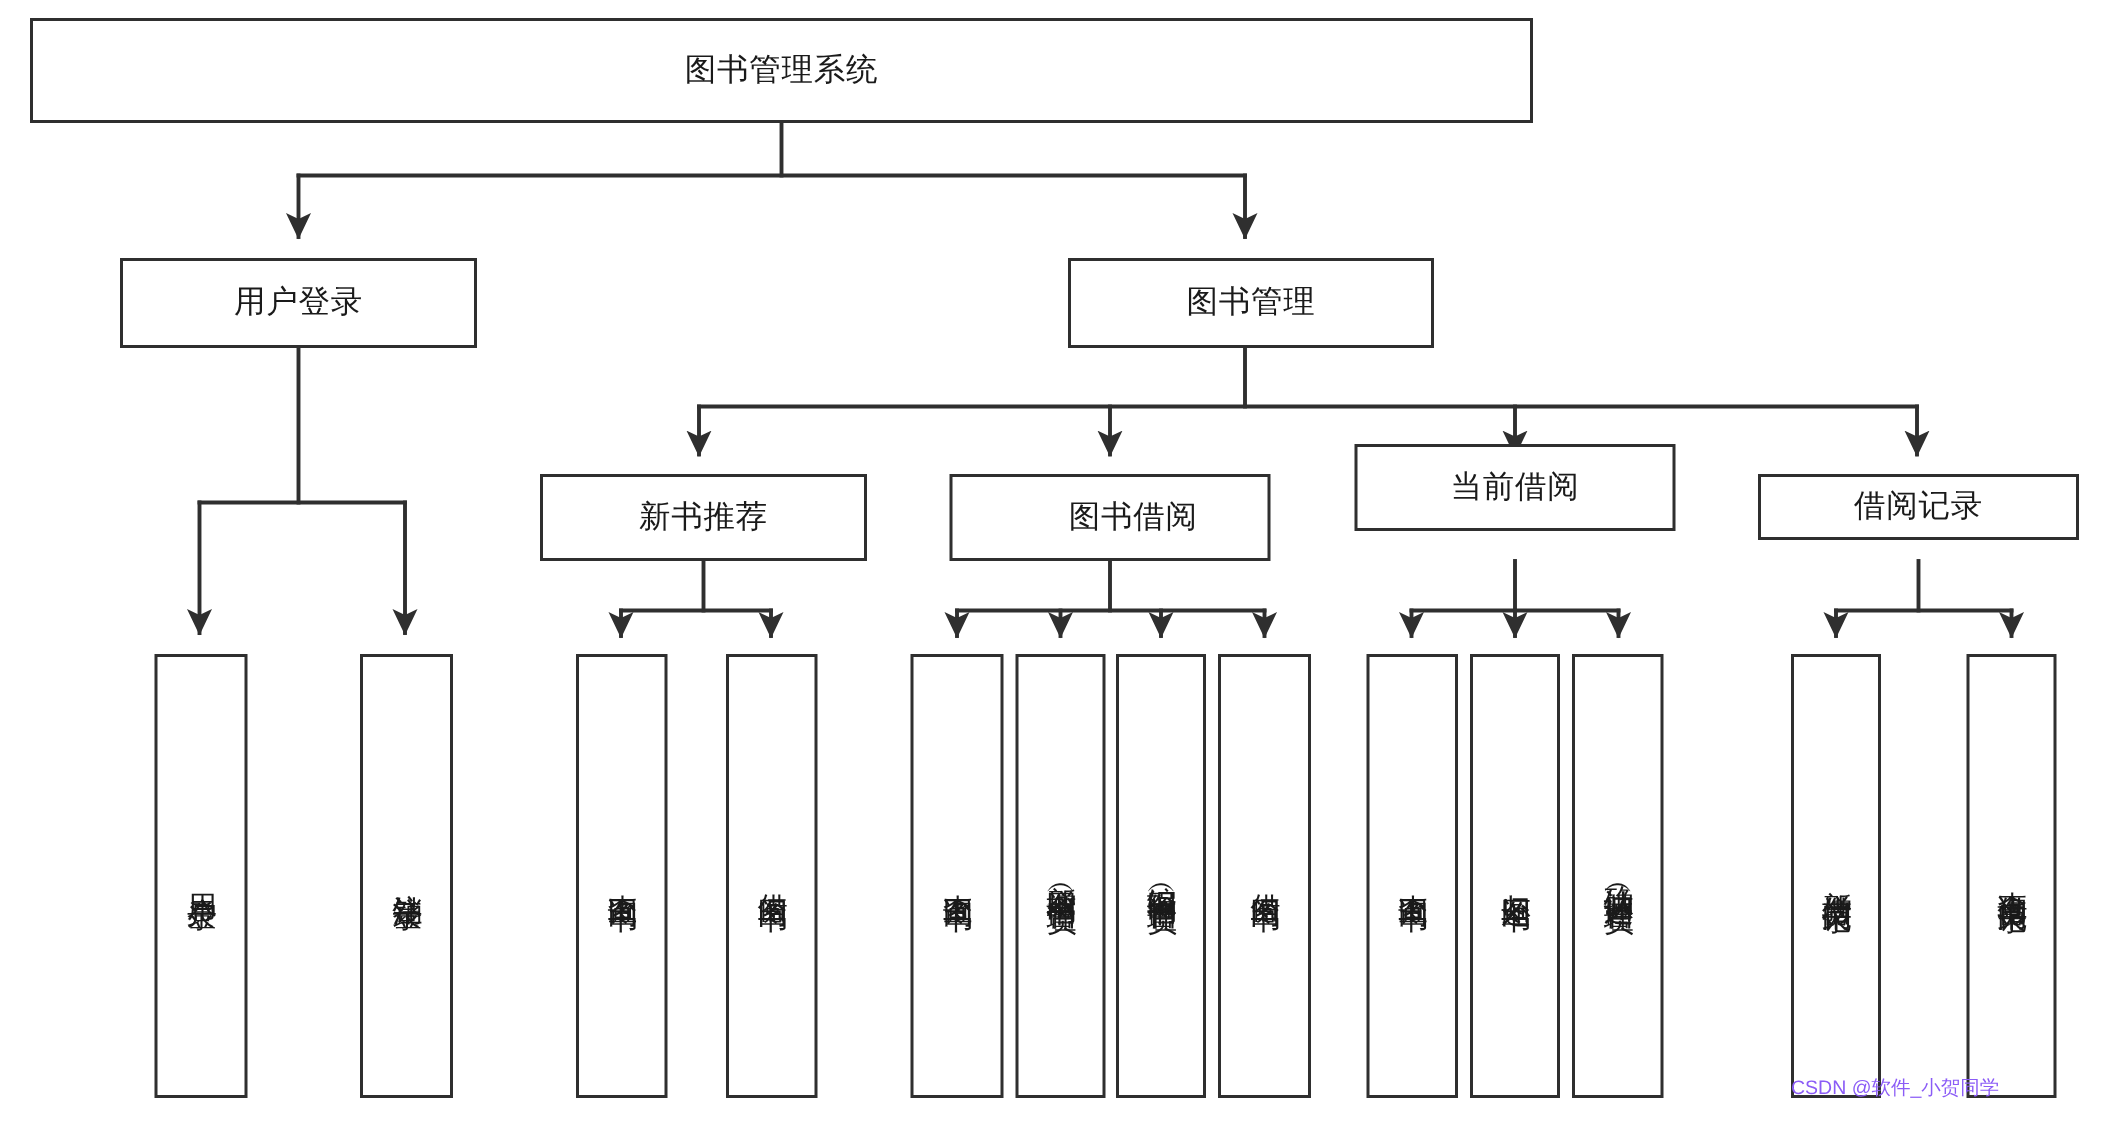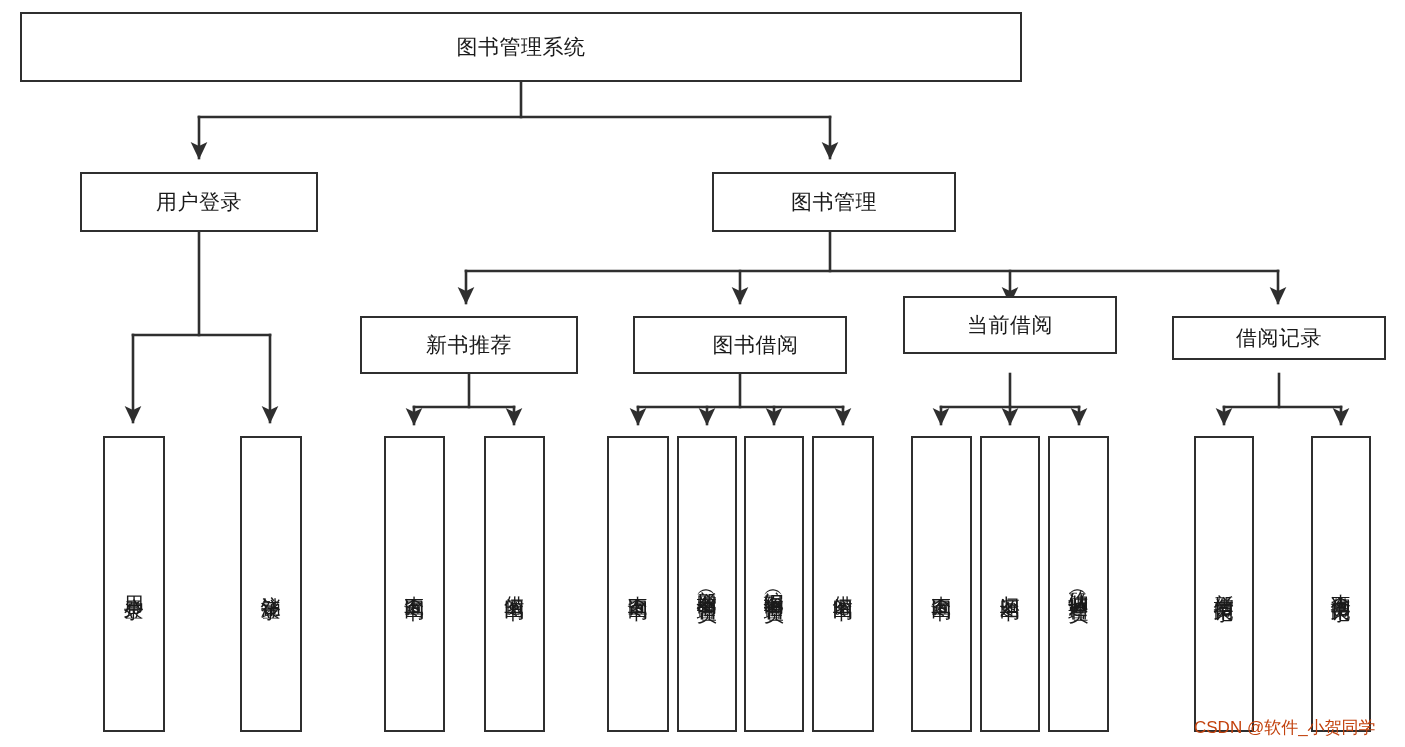--- a/index.html
+++ b/index.html
@@ -66,8 +66,8 @@
   }
   .watermark {
     position: absolute;
-    font-size: 17px;
-    color: #c2410c;
+    font-size: 13px;
+    color: #8b5cf6;
     white-space: nowrap;
     user-select: none;
   }

